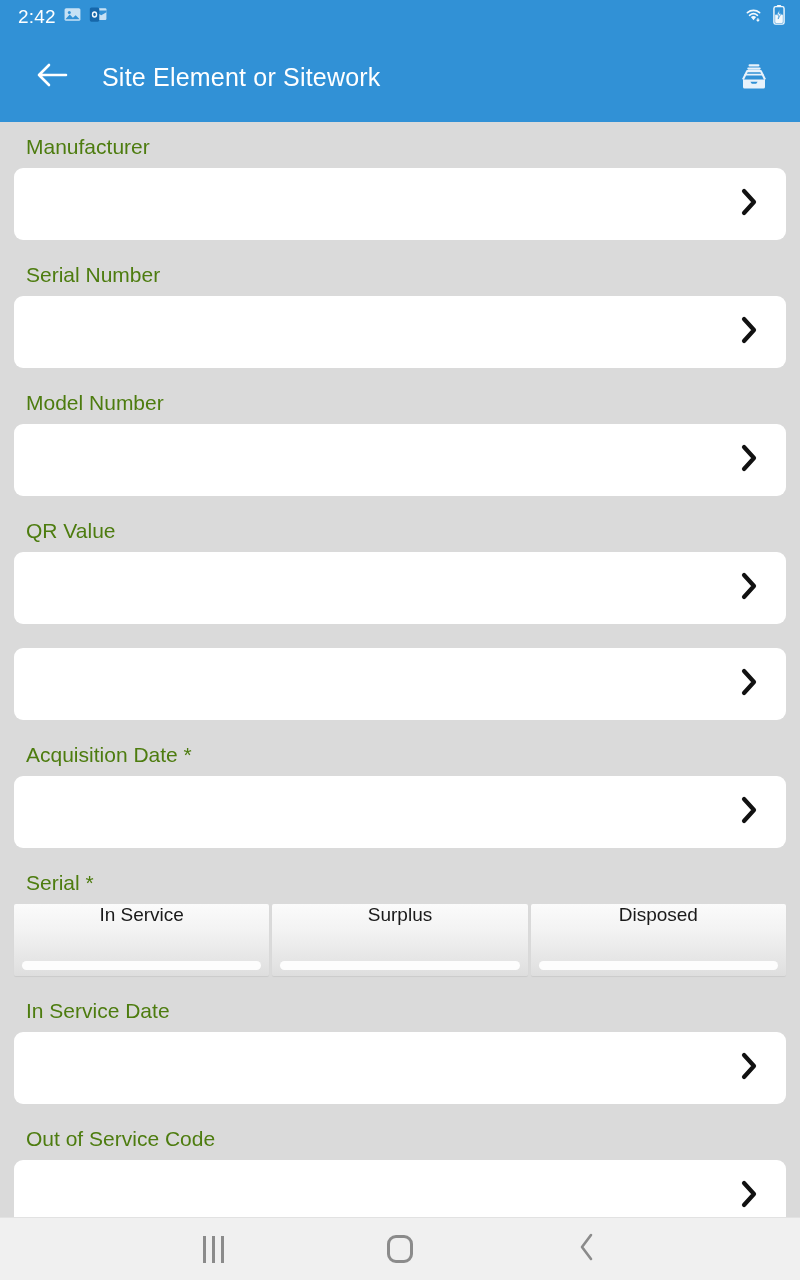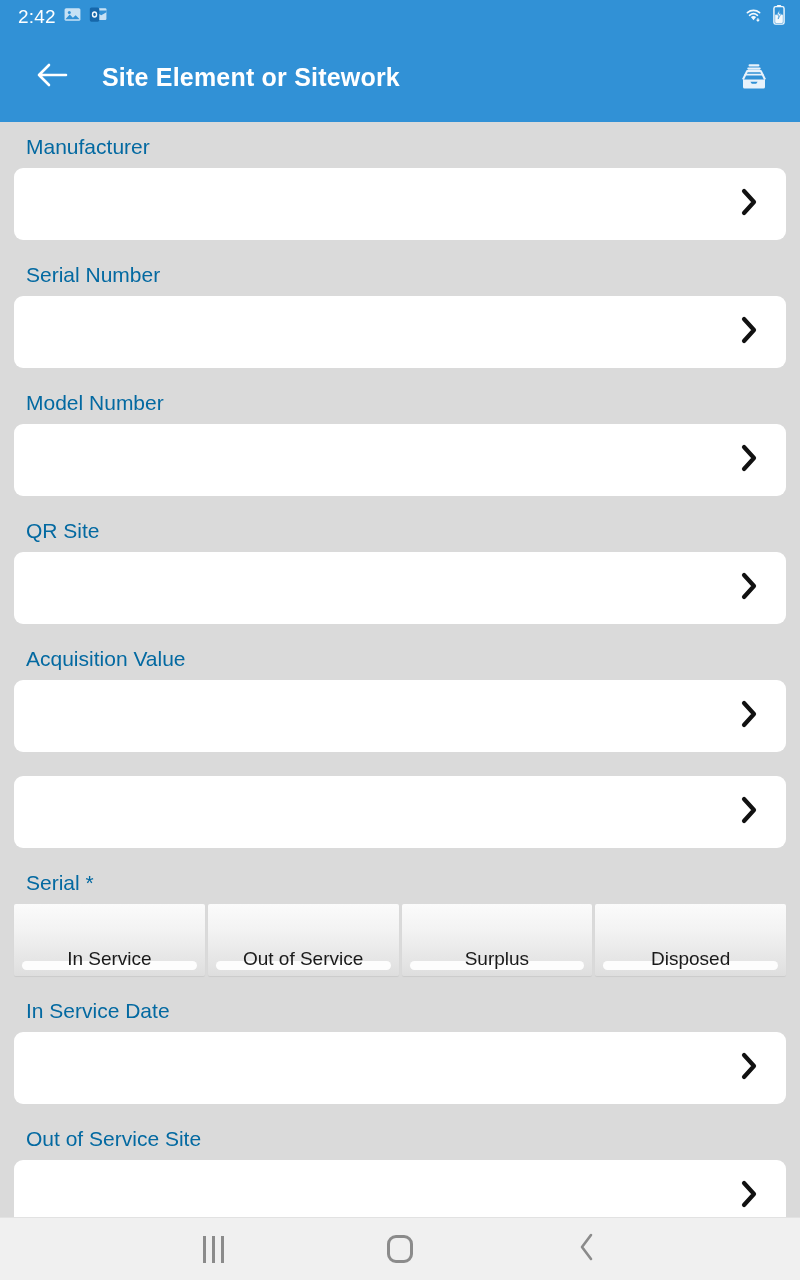--- a/index.html
+++ b/index.html
@@ -61,7 +61,7 @@
   }
   .appbar-title {
     font-size: 25px;
-    font-weight: bold;
+    font-weight: normal;
     color: #ffffff;
     margin-left: 28px;
     letter-spacing: .2px;

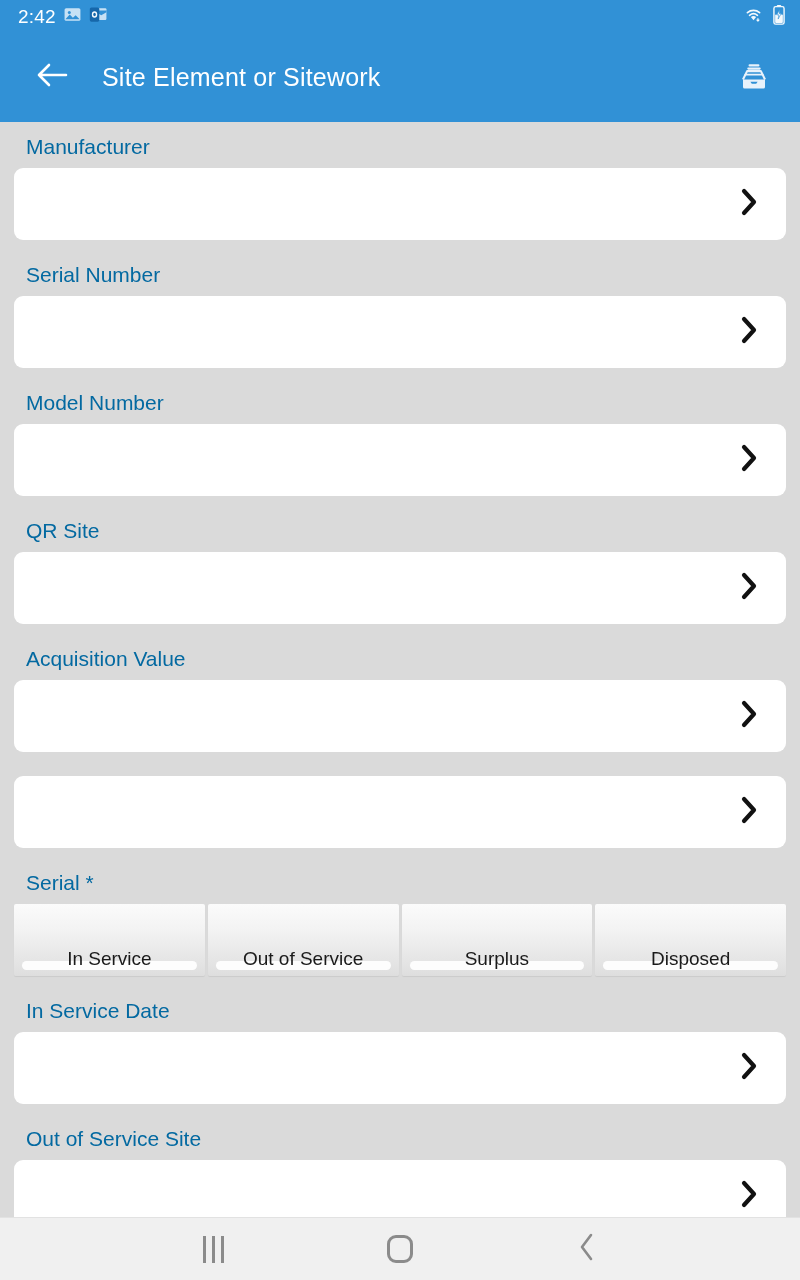--- a/index.html
+++ b/index.html
@@ -86,7 +86,7 @@
 
   .field-label {
     font-size: 21px;
-    color: #0369a1;
+    color: #4d7c0f;
     padding: 0 4px 10px 12px;
     line-height: 1.05;
     white-space: nowrap;

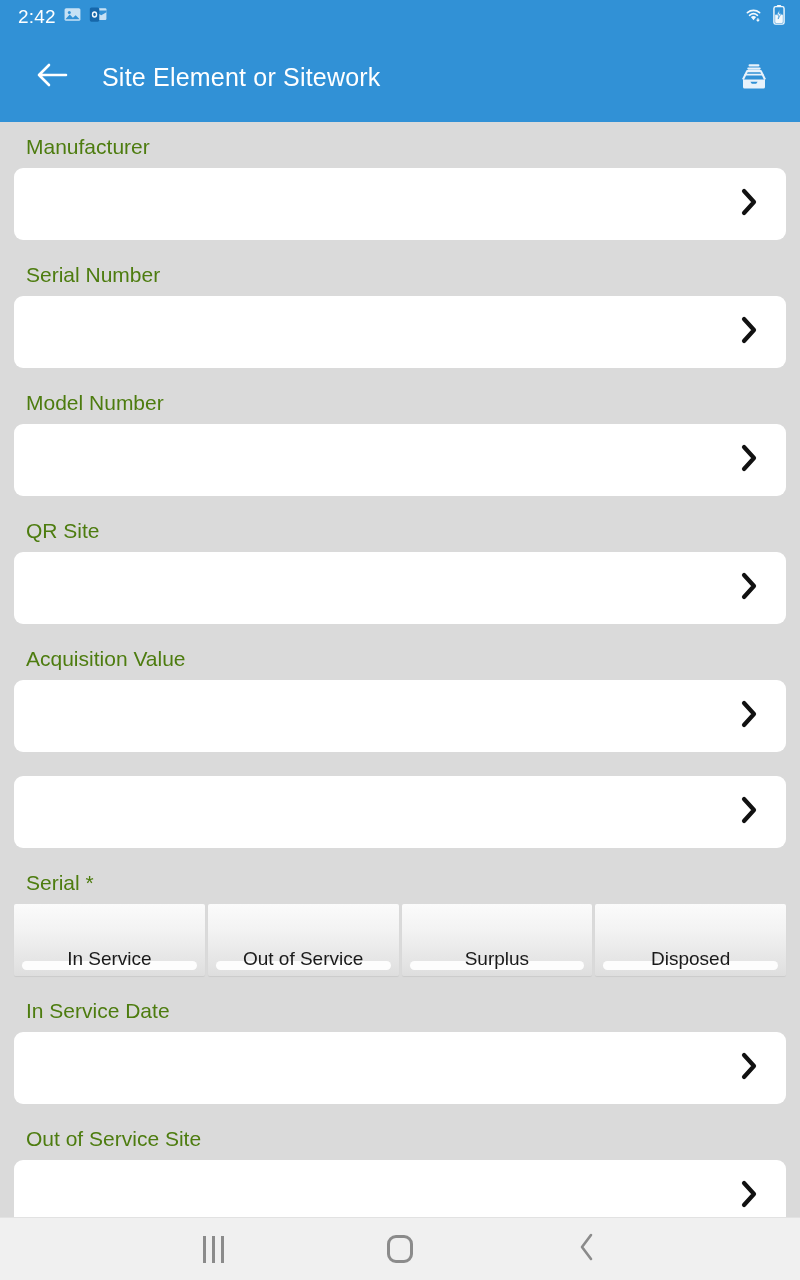--- a/index.html
+++ b/index.html
@@ -270,7 +270,7 @@
     </div>
 
     <div class="field-group">
-      <div class="field-label">QR Site</div>
+      <div class="field-label">QR Value</div>
       <div class="field-input">
         <span class="chev">
           <svg width="22" height="32" viewBox="0 0 22 32">

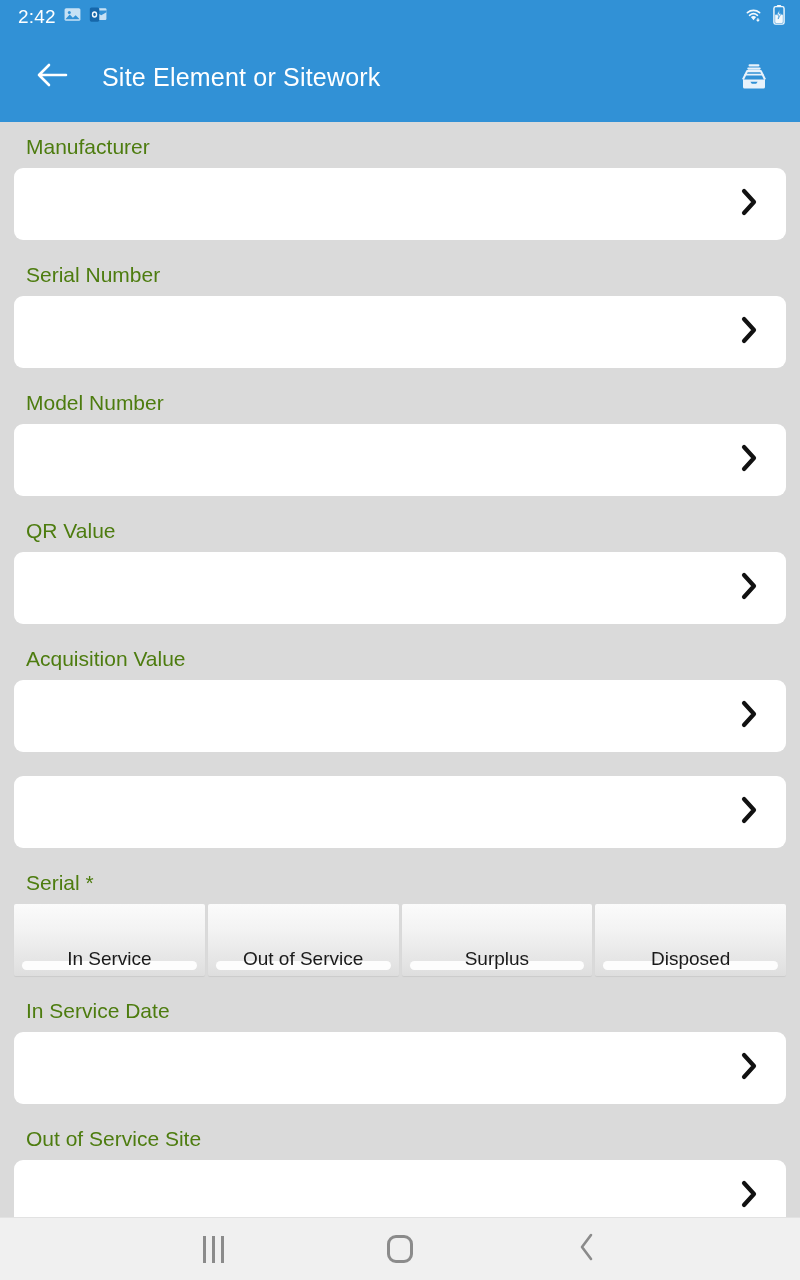--- a/index.html
+++ b/index.html
@@ -281,7 +281,6 @@
     </div>
 
     <div class="field-group">
-      <div class="field-label">Acquisition Value</div>
       <div class="field-input">
         <span class="chev">
           <svg width="22" height="32" viewBox="0 0 22 32">

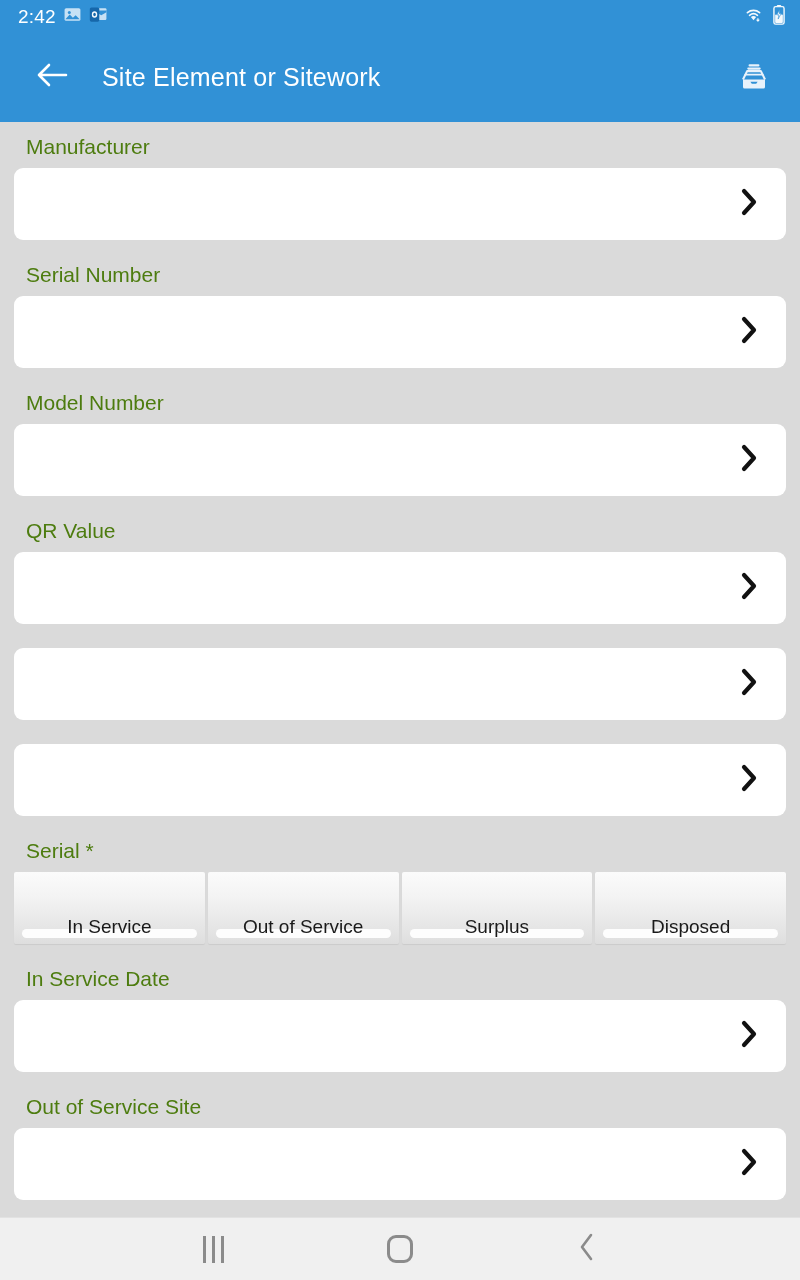--- a/index.html
+++ b/index.html
@@ -291,6 +291,7 @@
     </div>
 
     <div class="field-group">
+      <div class="field-label">Acquisition Date *</div>
       <div class="field-input">
         <span class="chev">
           <svg width="22" height="32" viewBox="0 0 22 32">

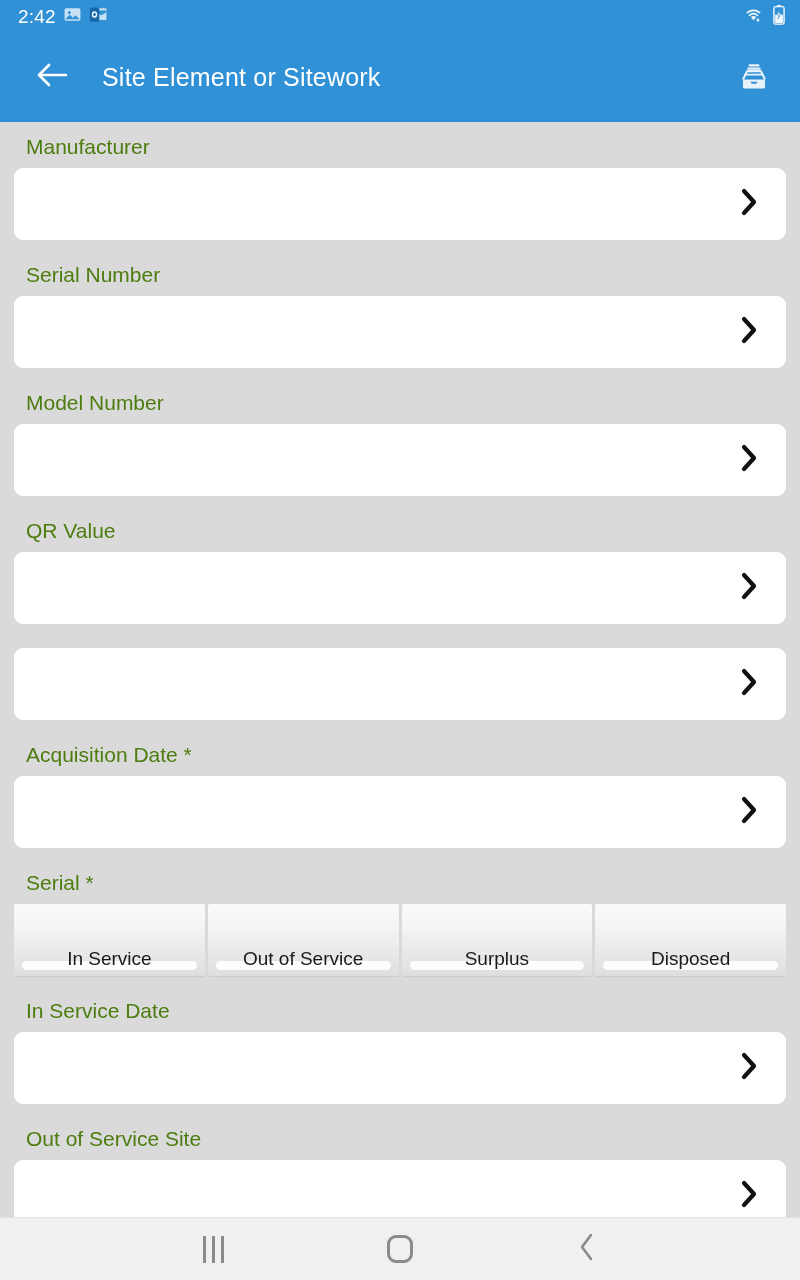--- a/index.html
+++ b/index.html
@@ -119,7 +119,7 @@
     border: none;
     border-radius: 2px;
     display: flex;
-    align-items: flex-end;
+    align-items: flex-start;
     justify-content: center;
     font-family: "Liberation Sans", sans-serif;
     font-size: 19px;

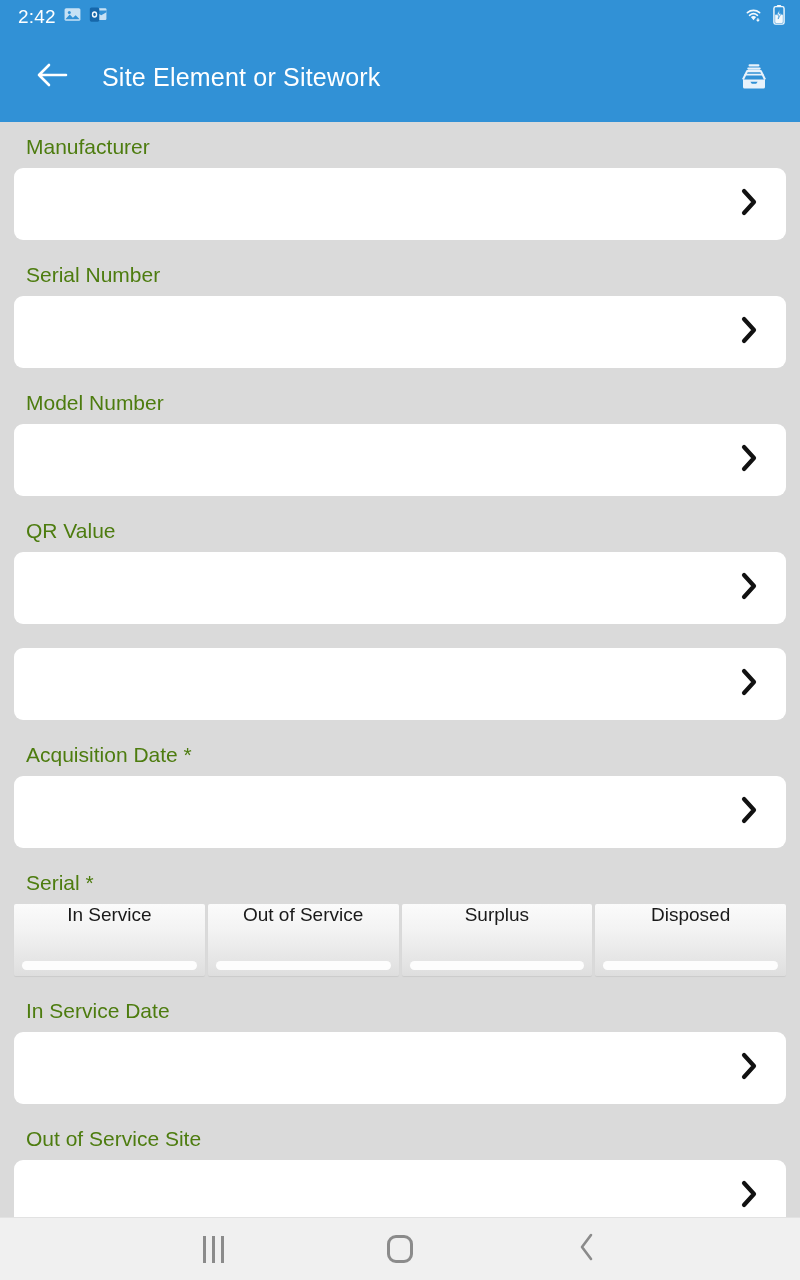--- a/index.html
+++ b/index.html
@@ -308,9 +308,6 @@
           <span class="seg-label">In Service</span>
         </button>
         <button class="seg-btn">
-          <span class="seg-label">Out of Service</span>
-        </button>
-        <button class="seg-btn">
           <span class="seg-label">Surplus</span>
         </button>
         <button class="seg-btn">

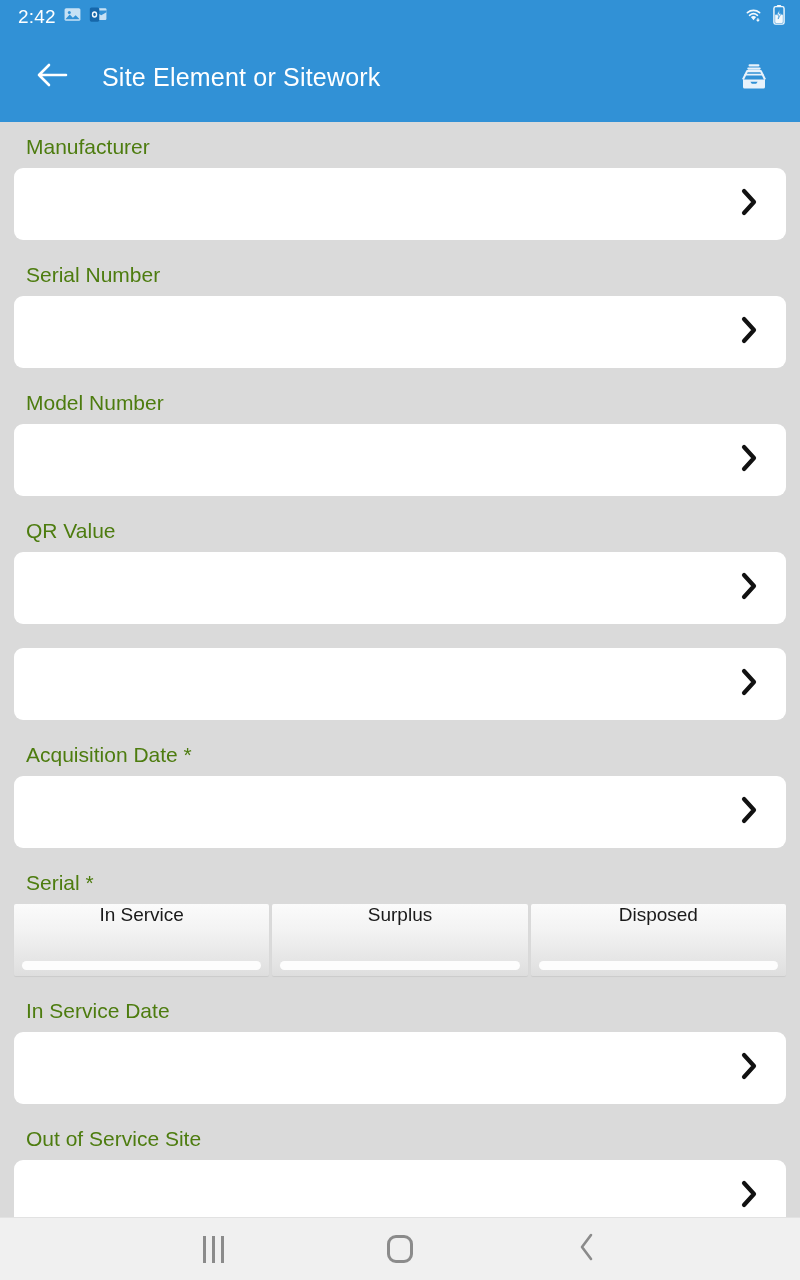--- a/index.html
+++ b/index.html
@@ -328,7 +328,7 @@
     </div>
 
     <div class="field-group">
-      <div class="field-label">Out of Service Site</div>
+      <div class="field-label">Out of Service Code</div>
       <div class="field-input">
         <span class="chev">
           <svg width="22" height="32" viewBox="0 0 22 32">

